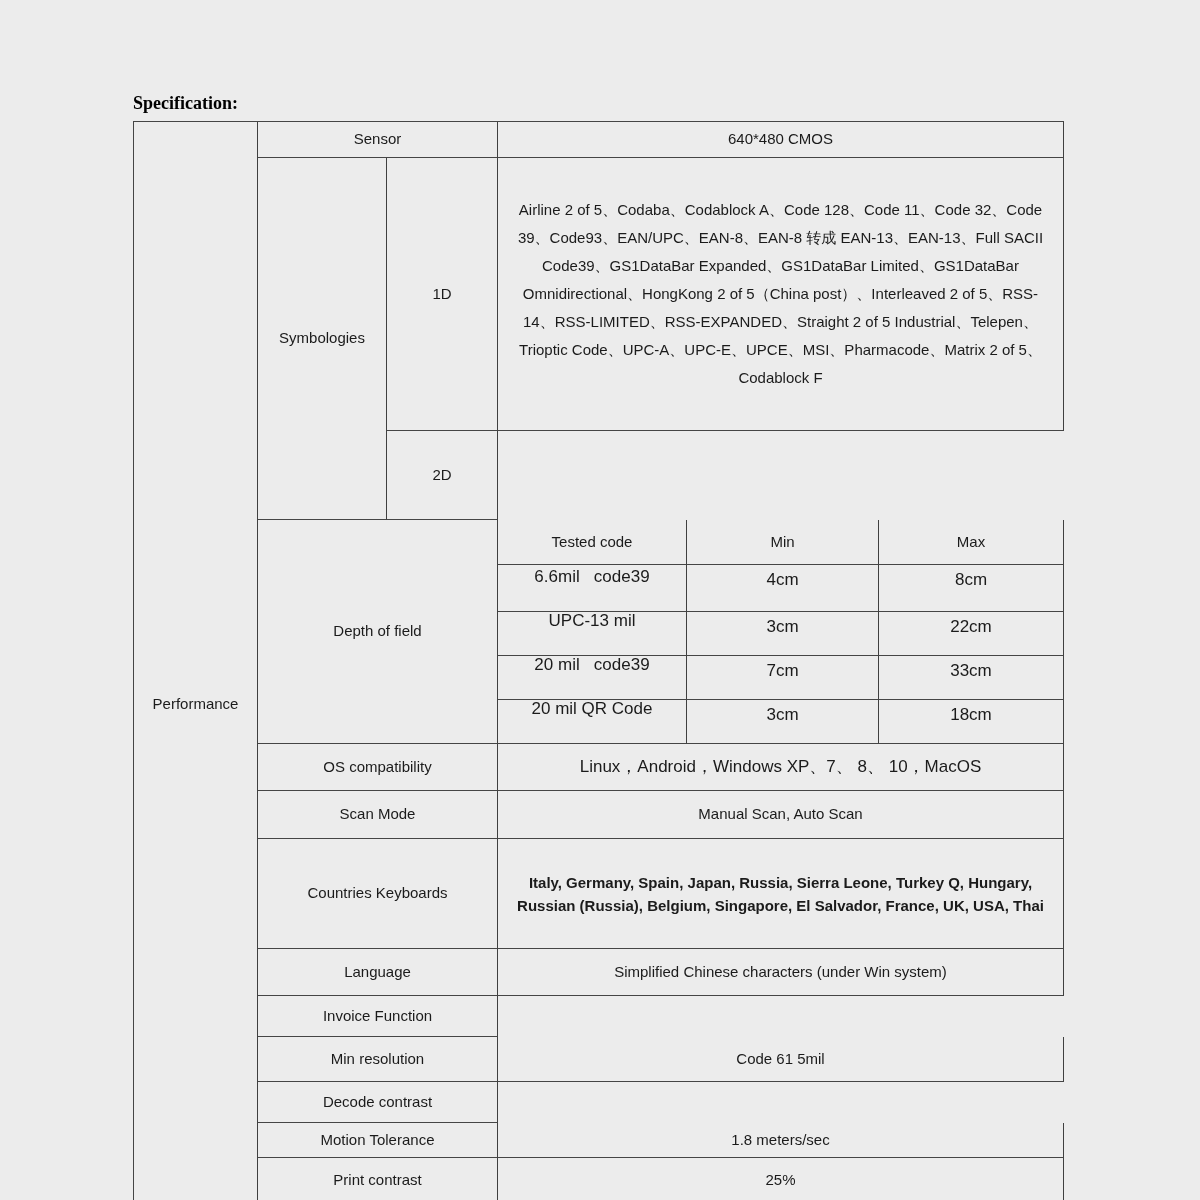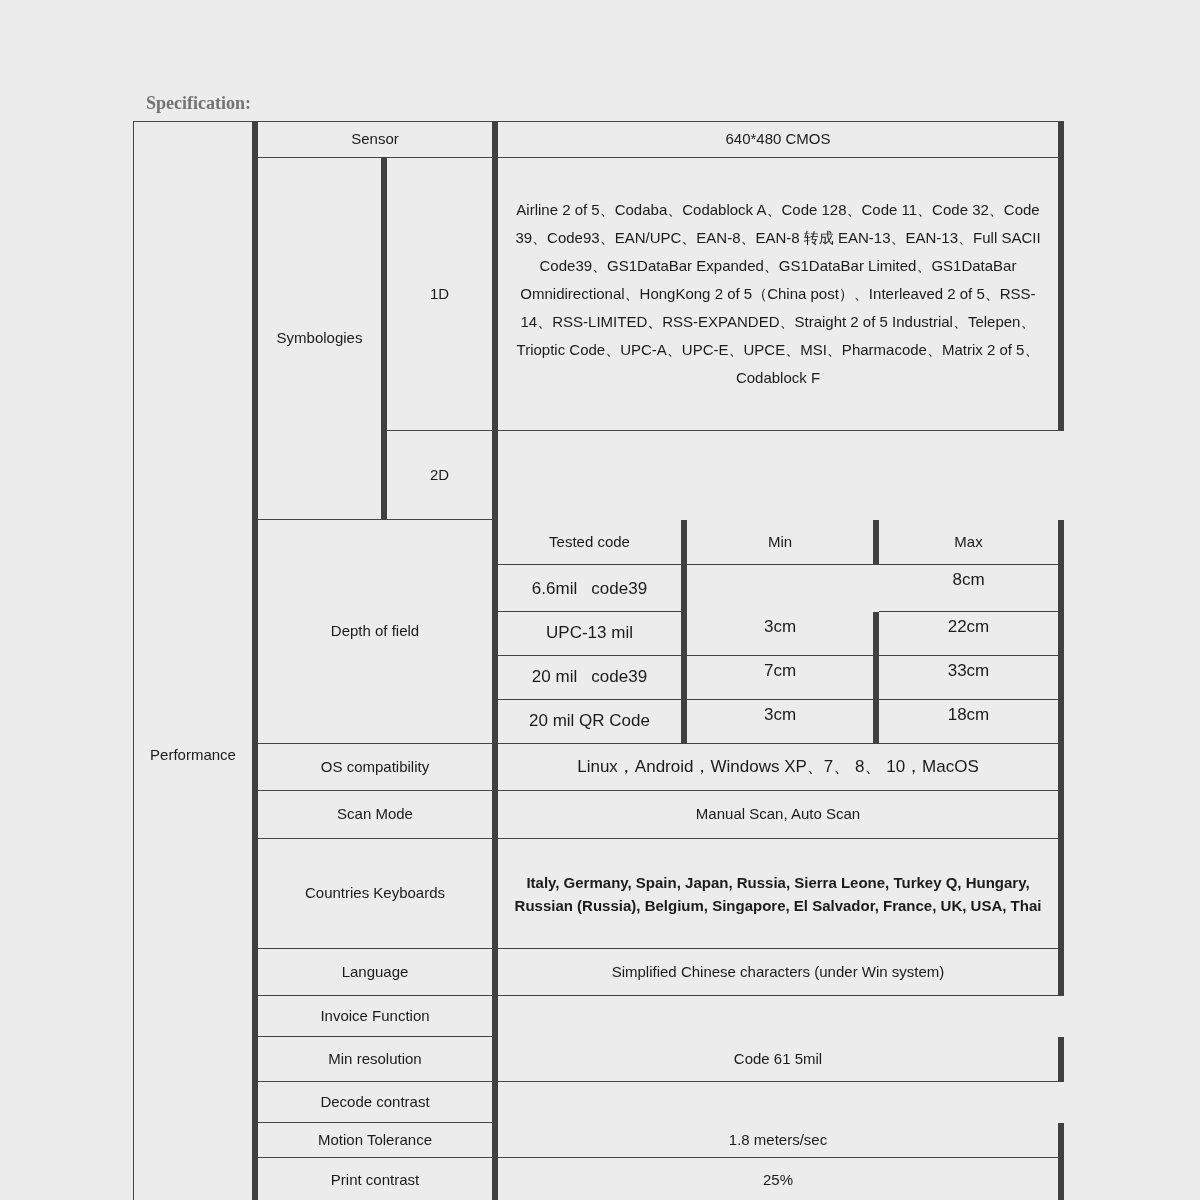--- a/index.html
+++ b/index.html
@@ -12,7 +12,7 @@
   .page-title {
     position:absolute; left:133px; top:93px;
     font-family:"Liberation Serif","DejaVu Serif",serif;
-    font-weight:bold; font-size:18px; color:#737373;margin-left:13px;
+    font-weight:bold; font-size:18px; color:#000000;
   }
   .tbl {
     position:absolute; left:133px; top:121px;

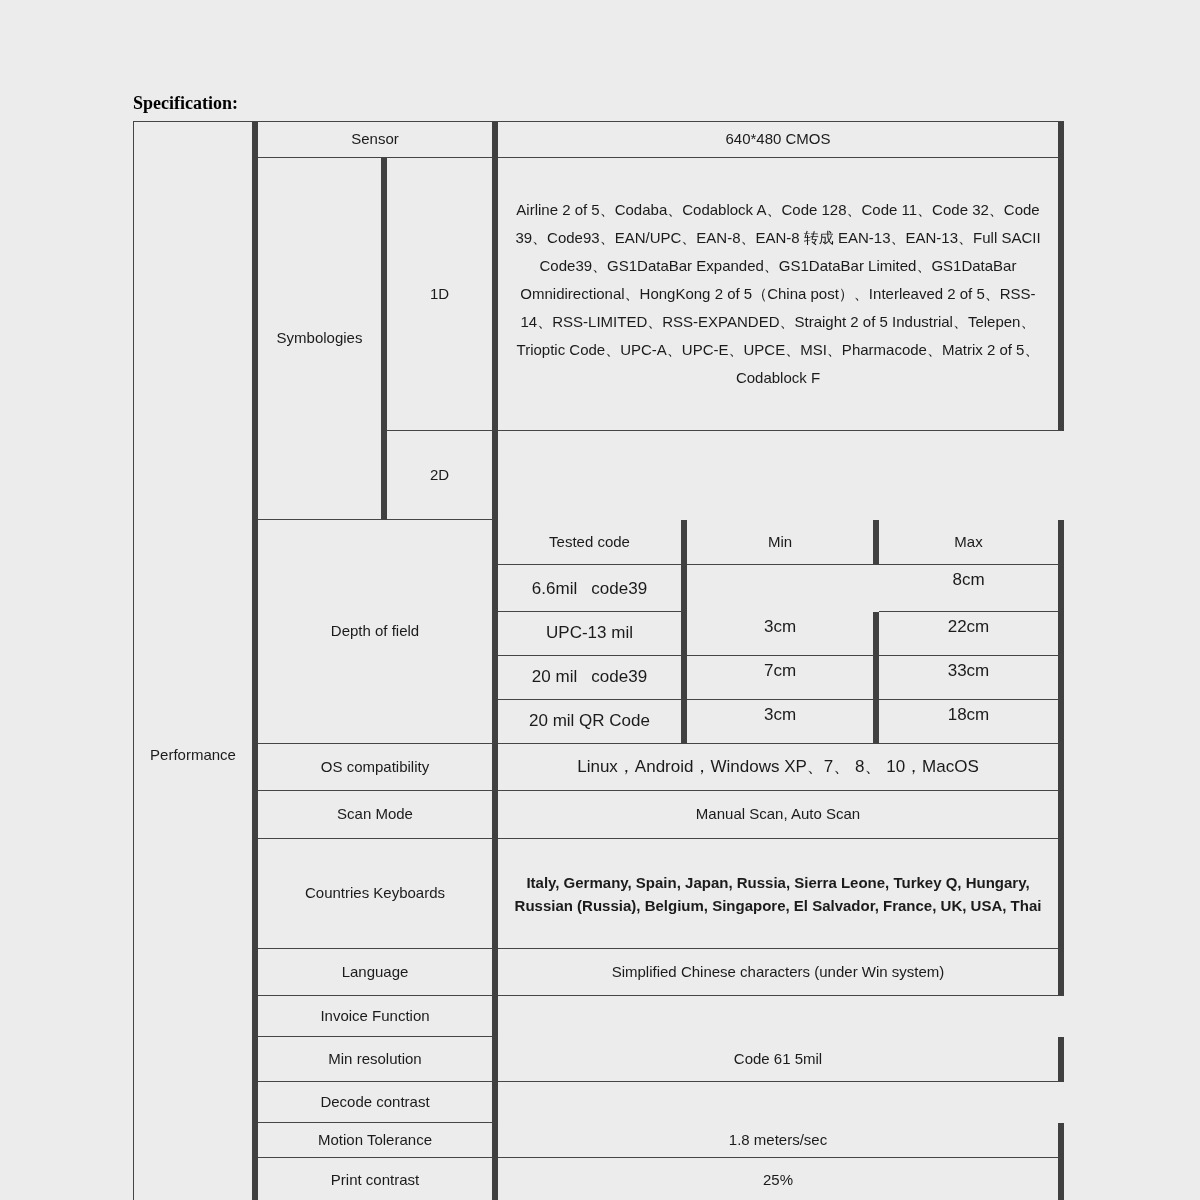--- a/index.html
+++ b/index.html
@@ -23,7 +23,7 @@
     border-left:1px solid #454545;
   }
   .c {
-    border-right:6px solid #404040;
+    border-right:1px solid #404040;
     border-bottom:1px solid #454545;
     display:flex; align-items:center; justify-content:center;
     text-align:center; font-size:15px; line-height:1.25;

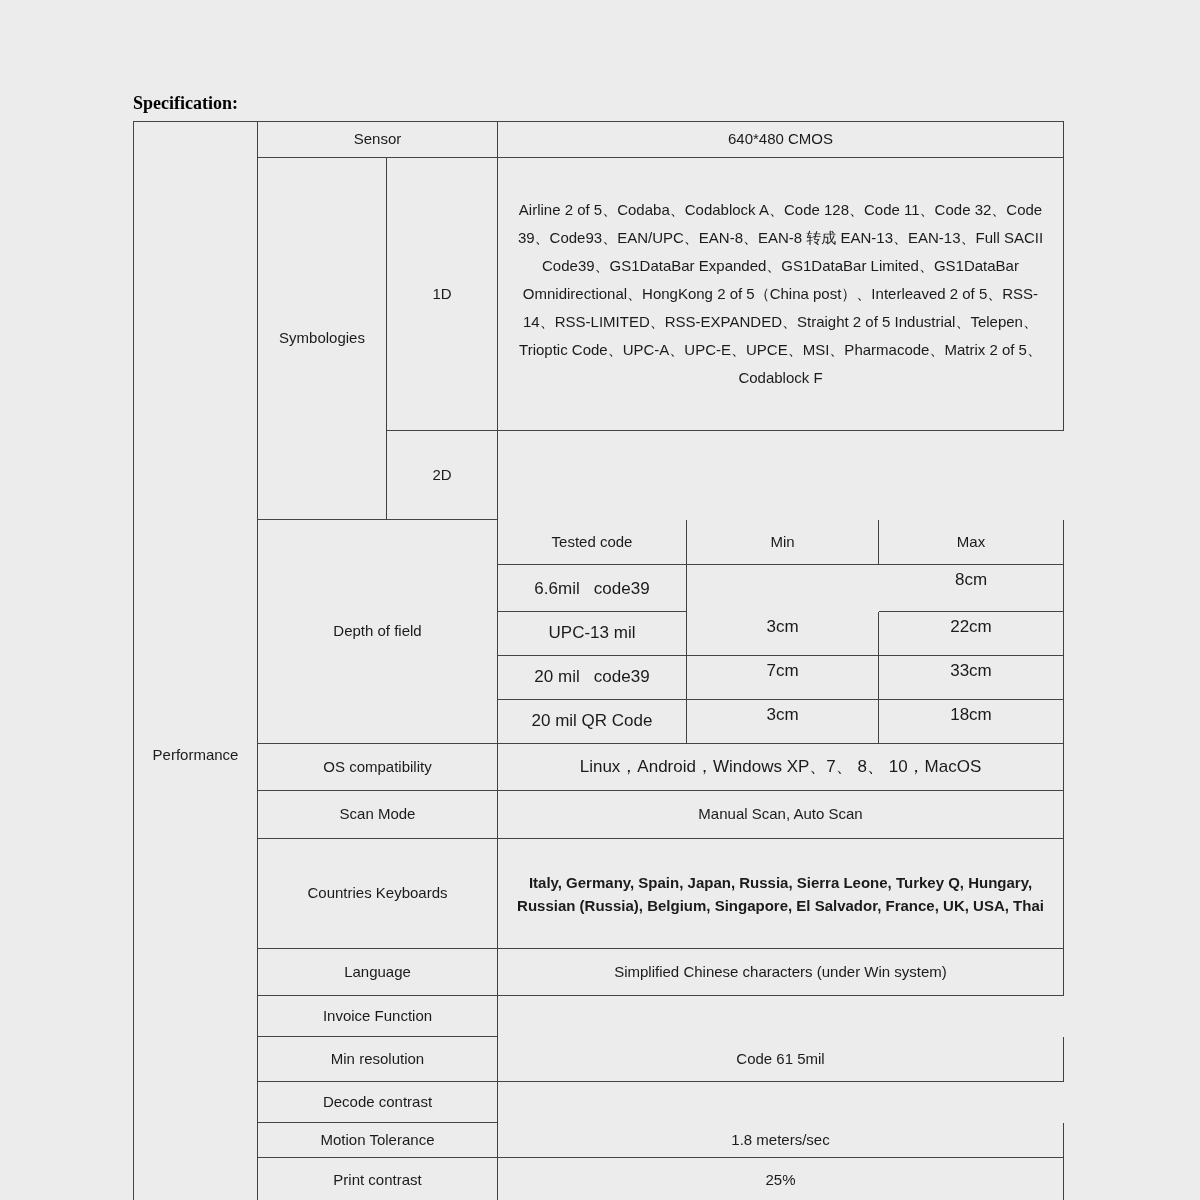--- a/index.html
+++ b/index.html
@@ -32,7 +32,7 @@
   .lg { font-size:17px; }
   .wrap { line-height:28px; padding:4px 14px; }
   .multi { line-height:23px; padding:4px 16px;font-weight:bold; }
-  .tc { white-space:pre; align-items:flex-end; padding-bottom:12px; }
+  .tc { white-space:pre; align-items:flex-end; padding-bottom:24px; }
   .mm { align-items:flex-start; padding-top:4px; }
   .perf { position:relative; }
   .perf-label {

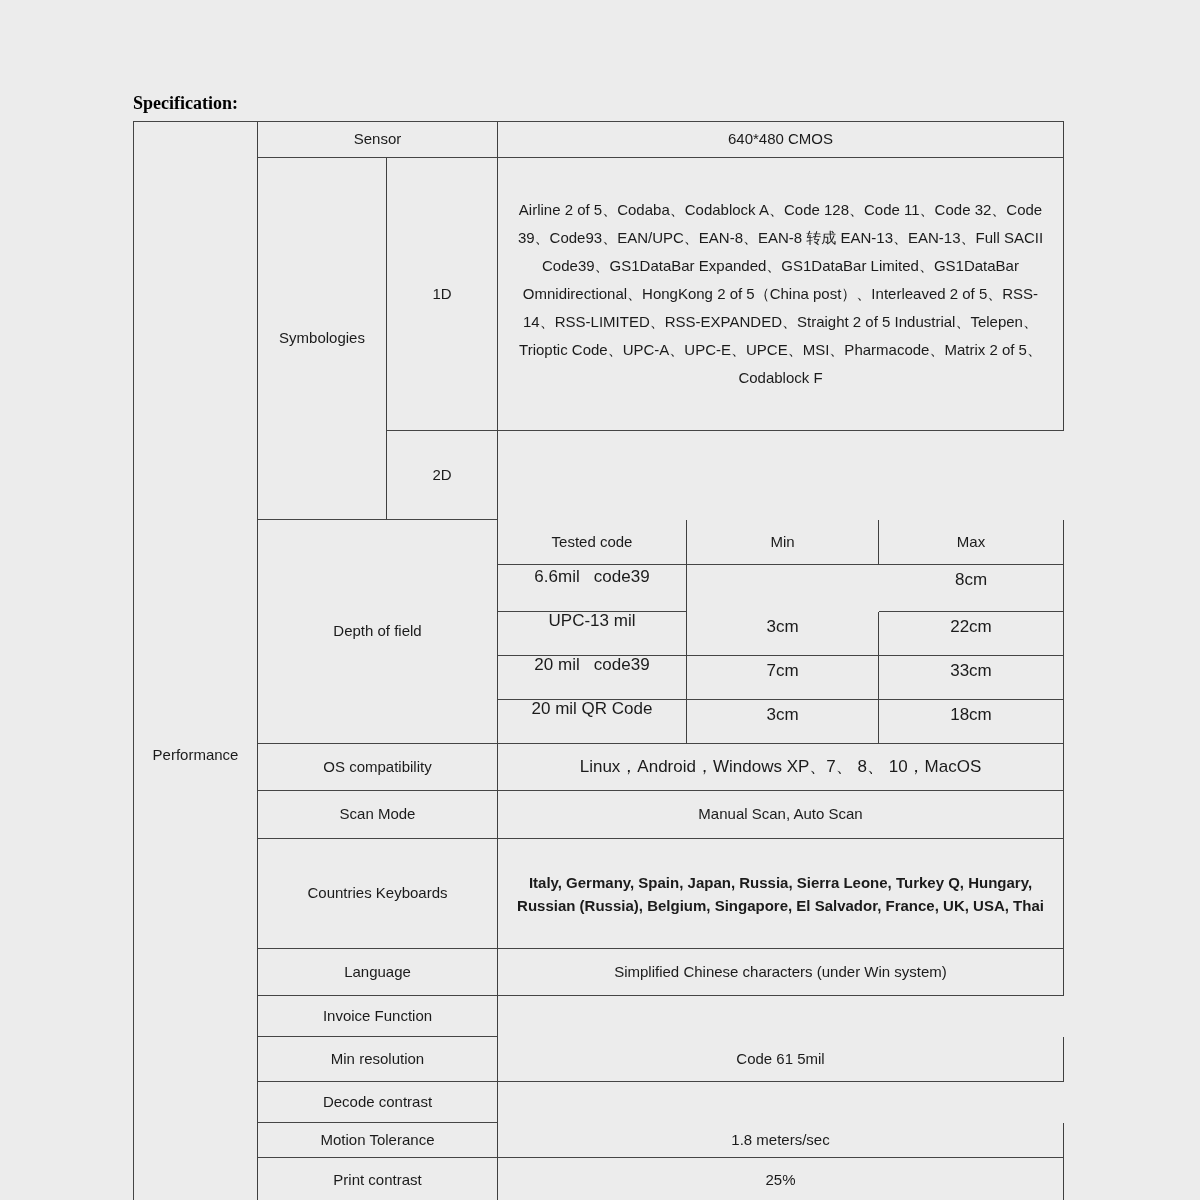--- a/index.html
+++ b/index.html
@@ -65,6 +65,7 @@
   <div class="c" style="grid-area:4/6/5/7">Max</div>
 
   <div class="c tc lg" style="grid-area:5/4/6/5">6.6mil   code39</div>
+  <div class="c mm lg" style="grid-area:5/5/6/6">4cm</div>
   <div class="c mm lg" style="grid-area:5/6/6/7">8cm</div>
 
   <div class="c tc lg" style="grid-area:6/4/7/5">UPC-13 mil</div>

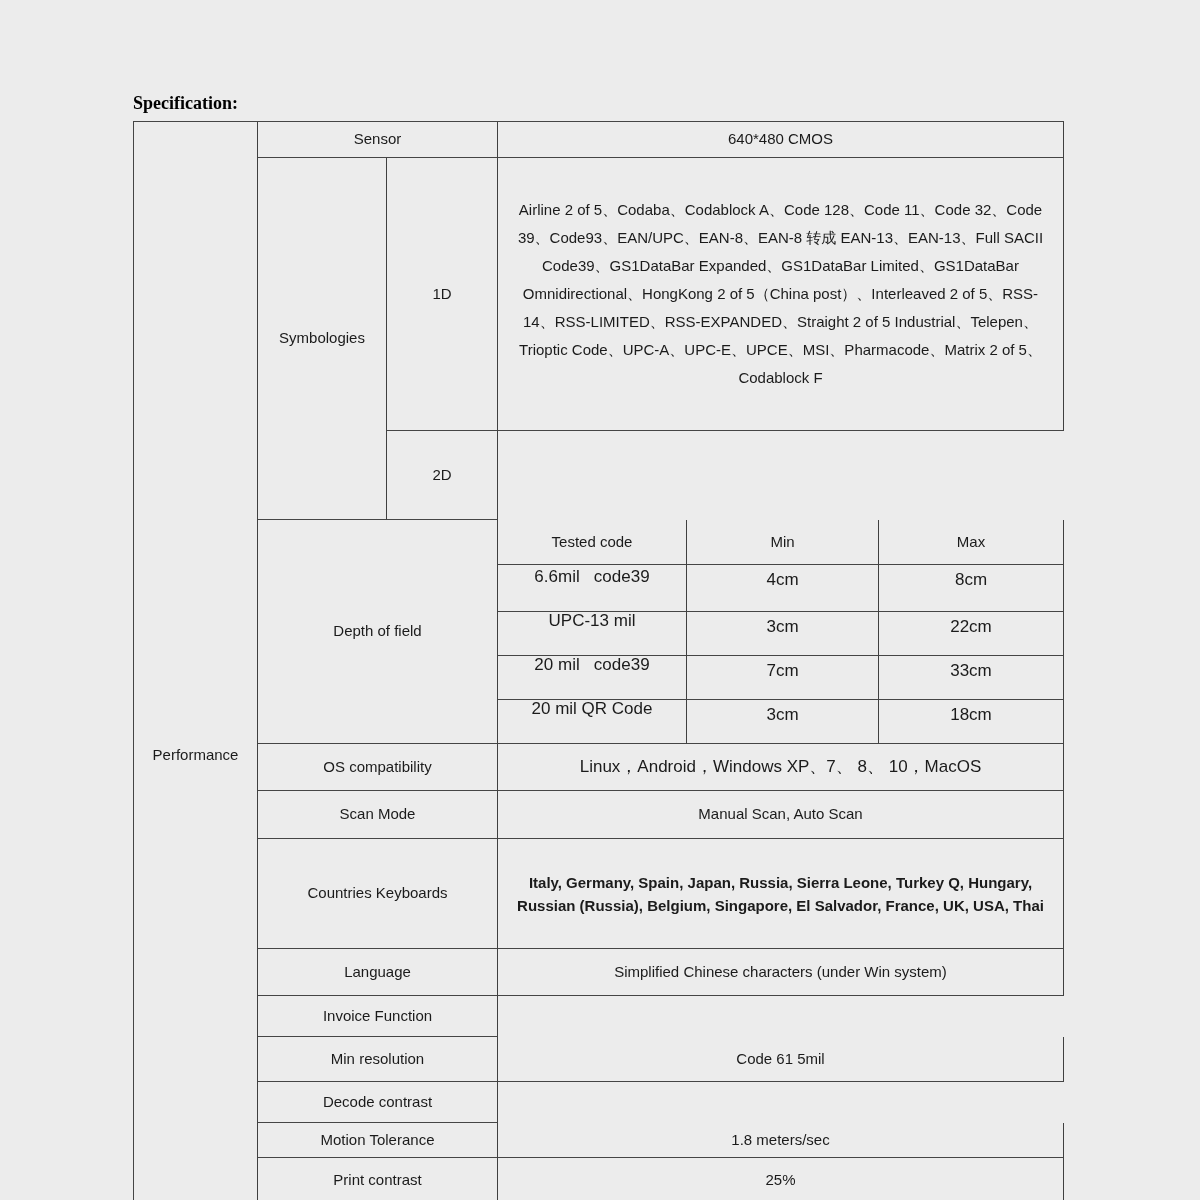--- a/index.html
+++ b/index.html
@@ -36,7 +36,7 @@
   .mm { align-items:flex-start; padding-top:4px; }
   .perf { position:relative; }
   .perf-label {
-    position:absolute; left:0; right:0; top:633px;
+    position:absolute; left:0; right:0; top:582px;
     transform:translateY(-50%); text-align:center;
   }
 </style>

